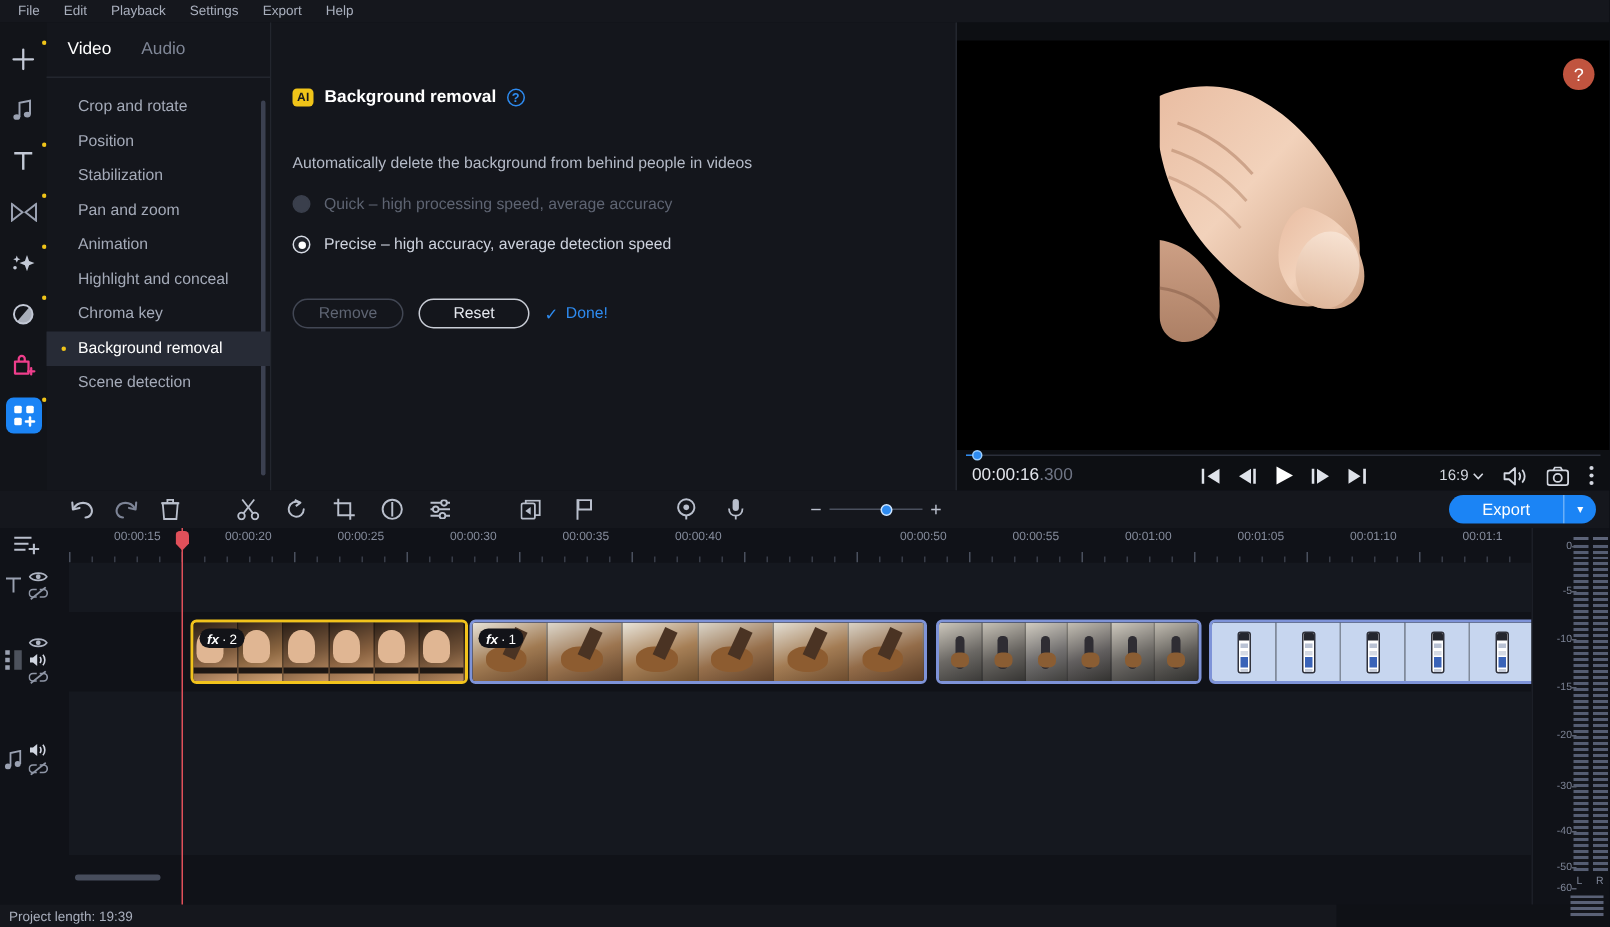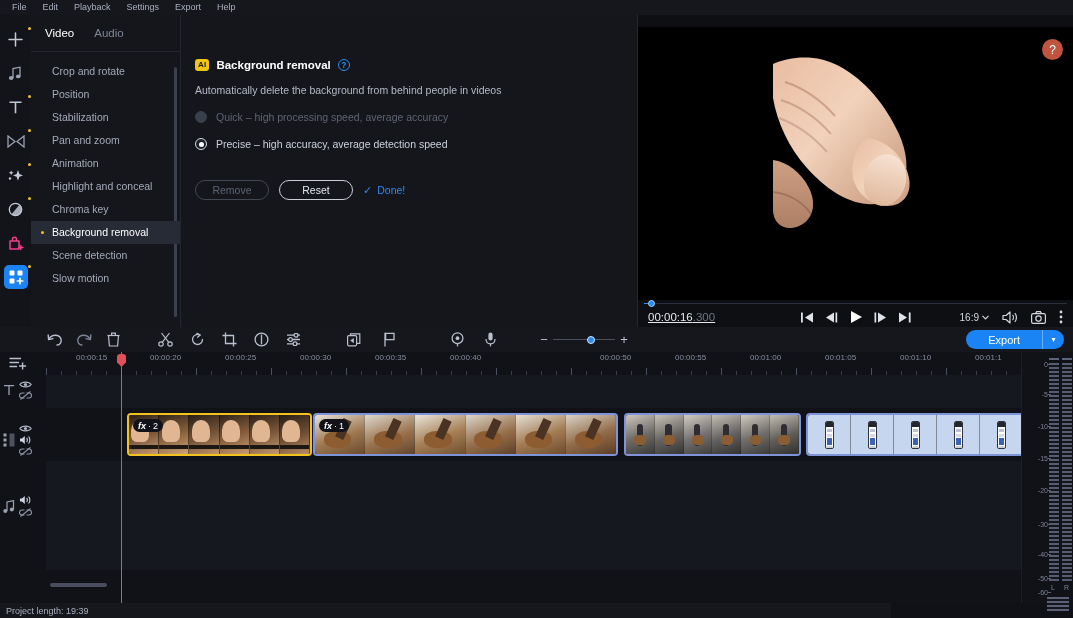--- a/index.html
+++ b/index.html
@@ -84,7 +84,7 @@
     color: #2e8bf0; font-size: 8.5px; display: flex; align-items: center;
     justify-content: center; cursor: pointer; font-weight: bold;
   }
-  .opt-desc { margin-top: 13px; font-size: 10.5px; color: #b4bac7; }
+  .opt-desc { margin-top: 32px; font-size: 10.5px; color: #b4bac7; }
   .radio-row {
     margin-top: 15px; display: flex; align-items: center; gap: 9px; cursor: pointer;
   }

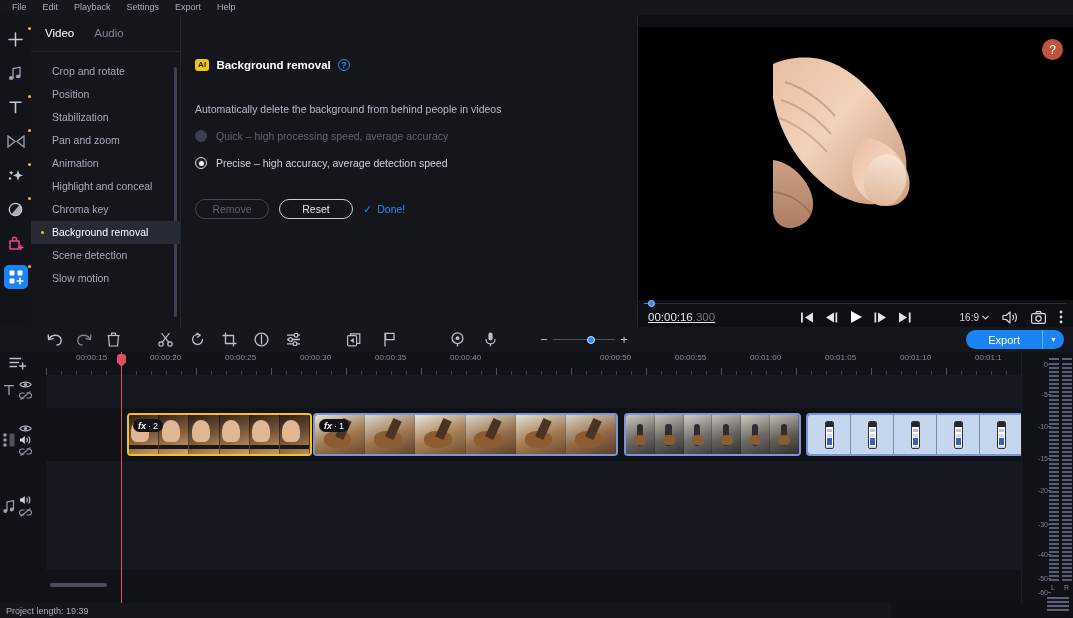--- a/index.html
+++ b/index.html
@@ -347,7 +347,6 @@
         <div class="tool-item"><span>Chroma key</span></div>
         <div class="tool-item selected"><span class="bullet"></span><span>Background removal</span></div>
         <div class="tool-item"><span>Scene detection</span></div>
-        <div class="tool-item"><span>Slow motion</span></div>
       </div>
   </div>
 

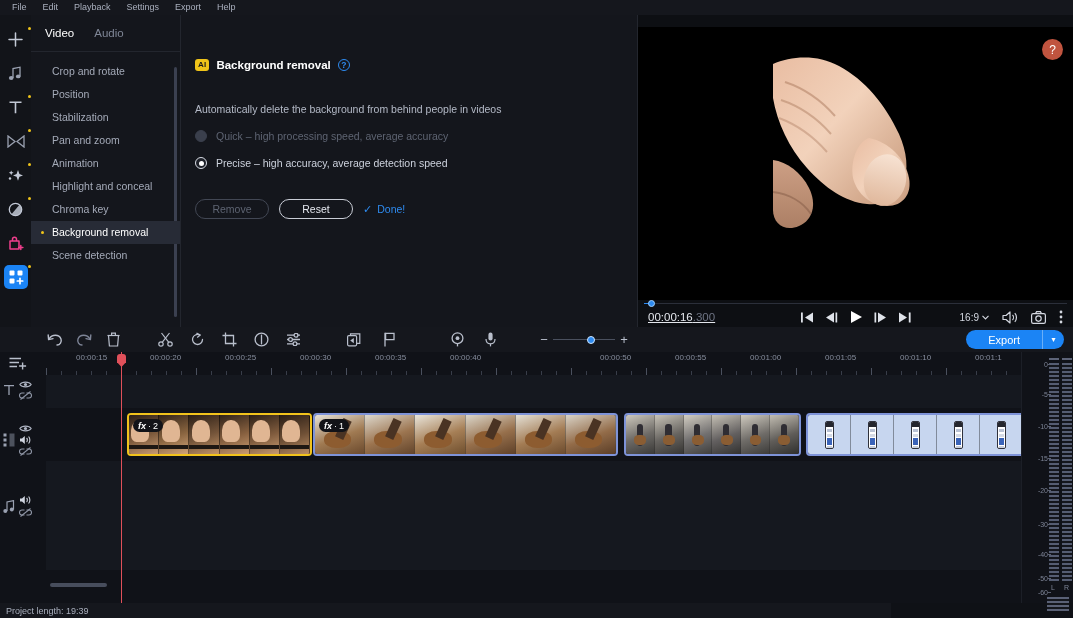--- a/index.html
+++ b/index.html
@@ -145,7 +145,7 @@
     position: absolute; left: 0; top: 292px; width: 435px; height: 20px;
     display: flex; align-items: center; padding: 0 10px;
   }
-  .tcode { font-size: 11.5px; color: #e3e6ec; text-decoration: underline; }
+  .tcode { font-size: 11.5px; color: #e3e6ec; }
   .tcode .ms { color: #6f7585; }
   .transport {
     position: absolute; left: 50%; transform: translateX(-50%);

